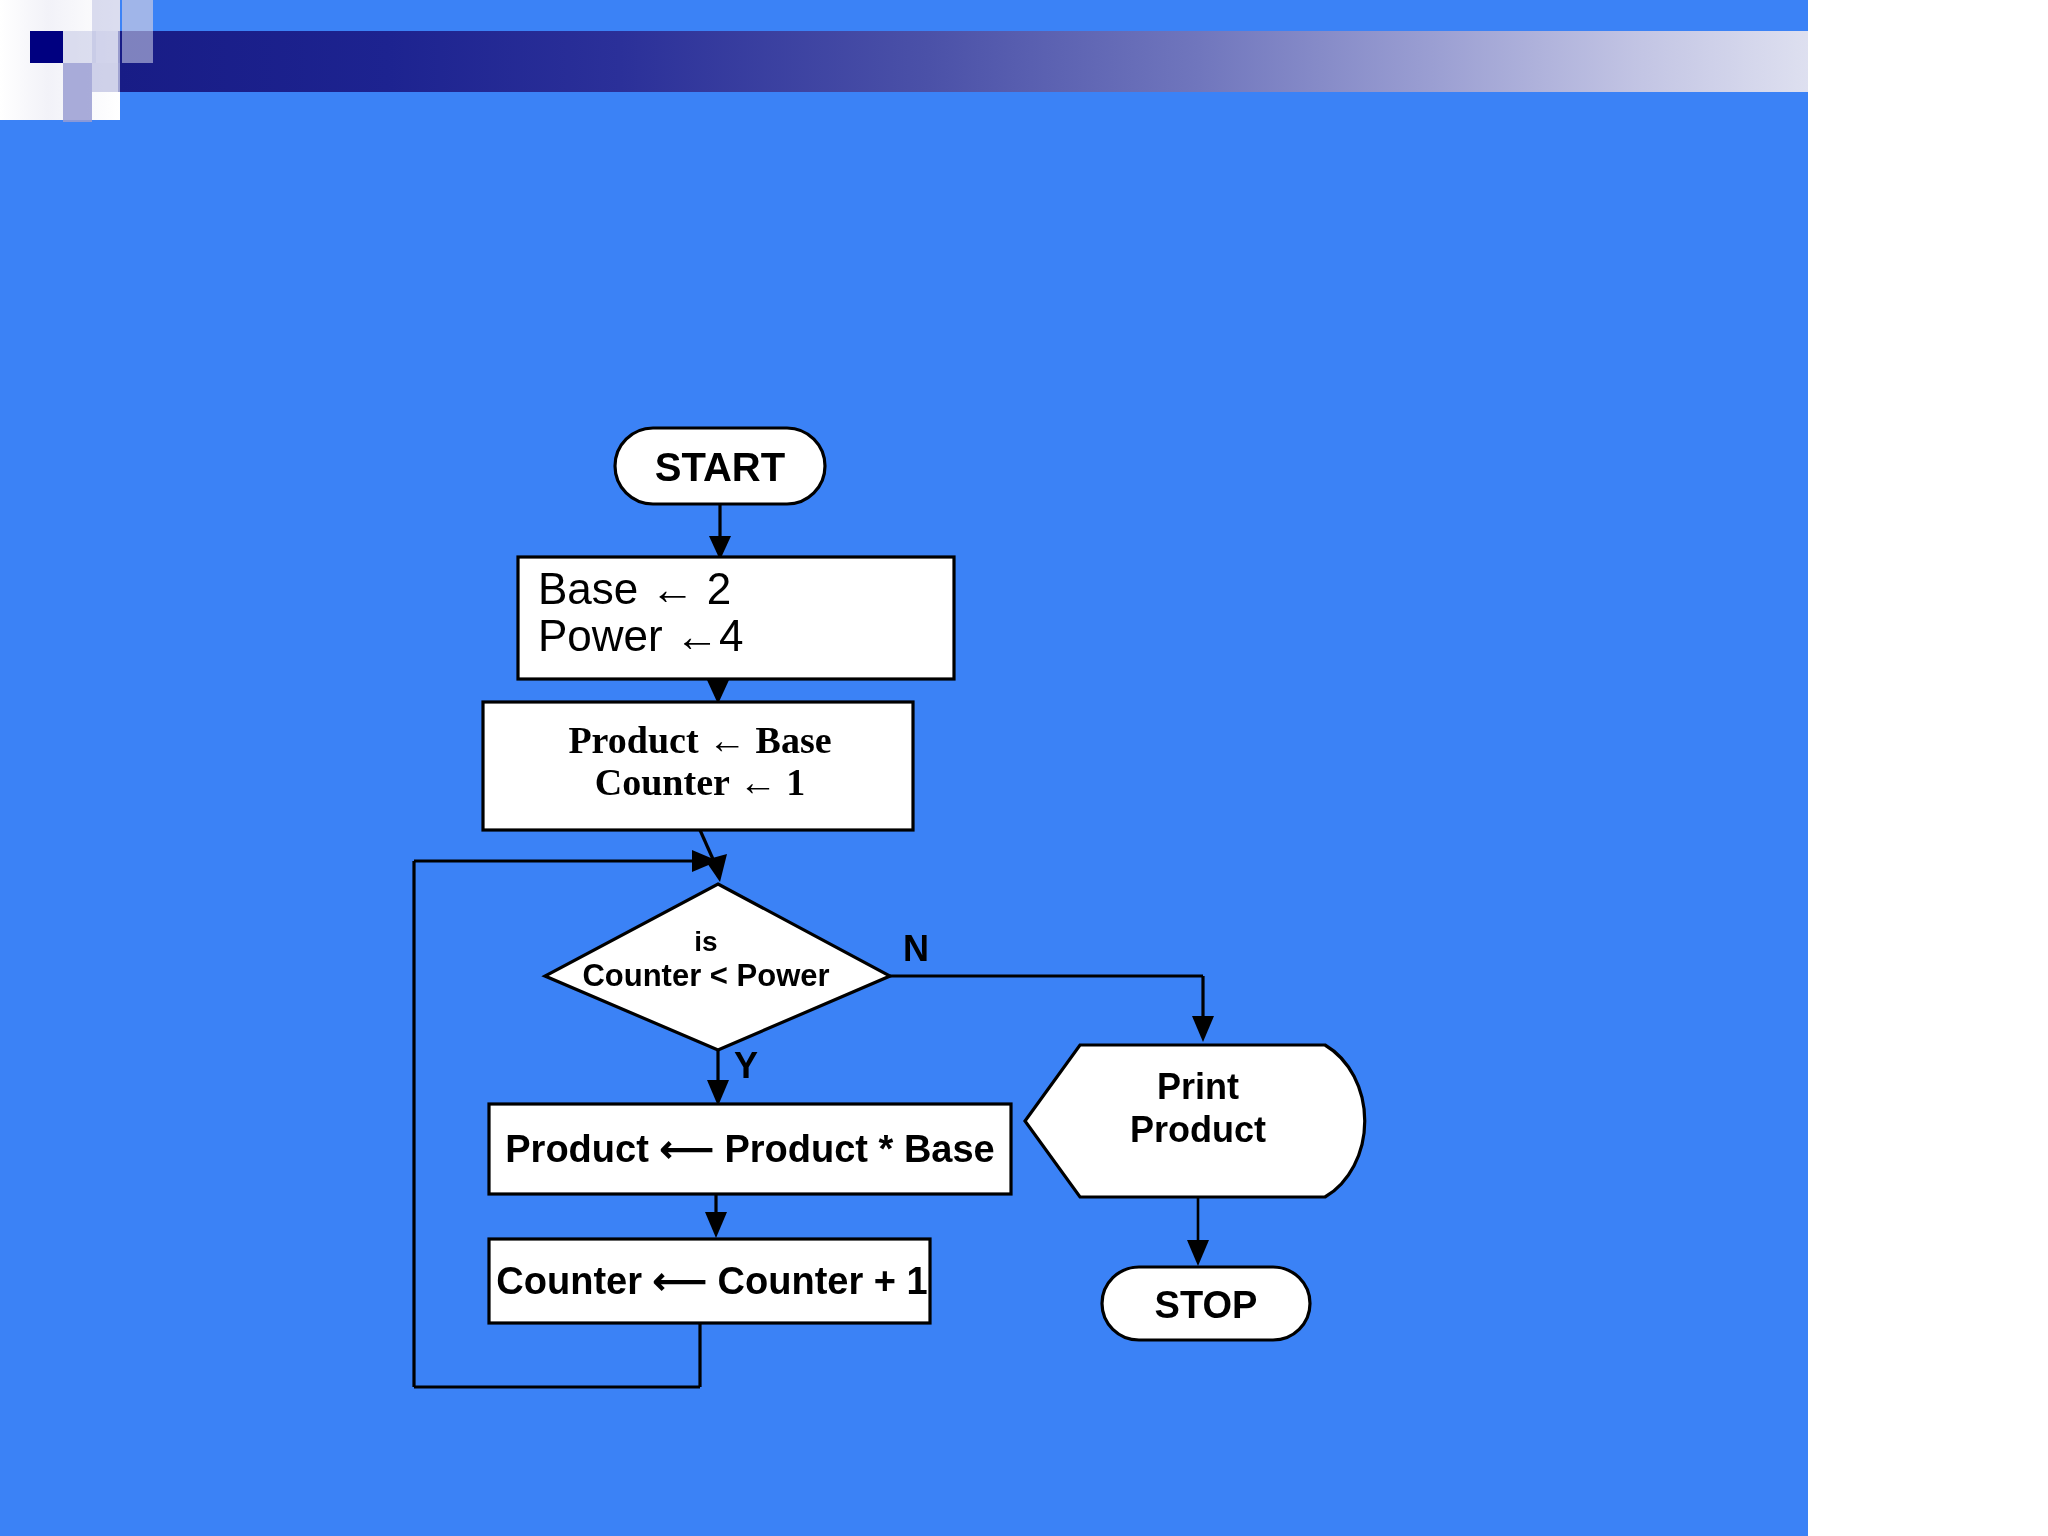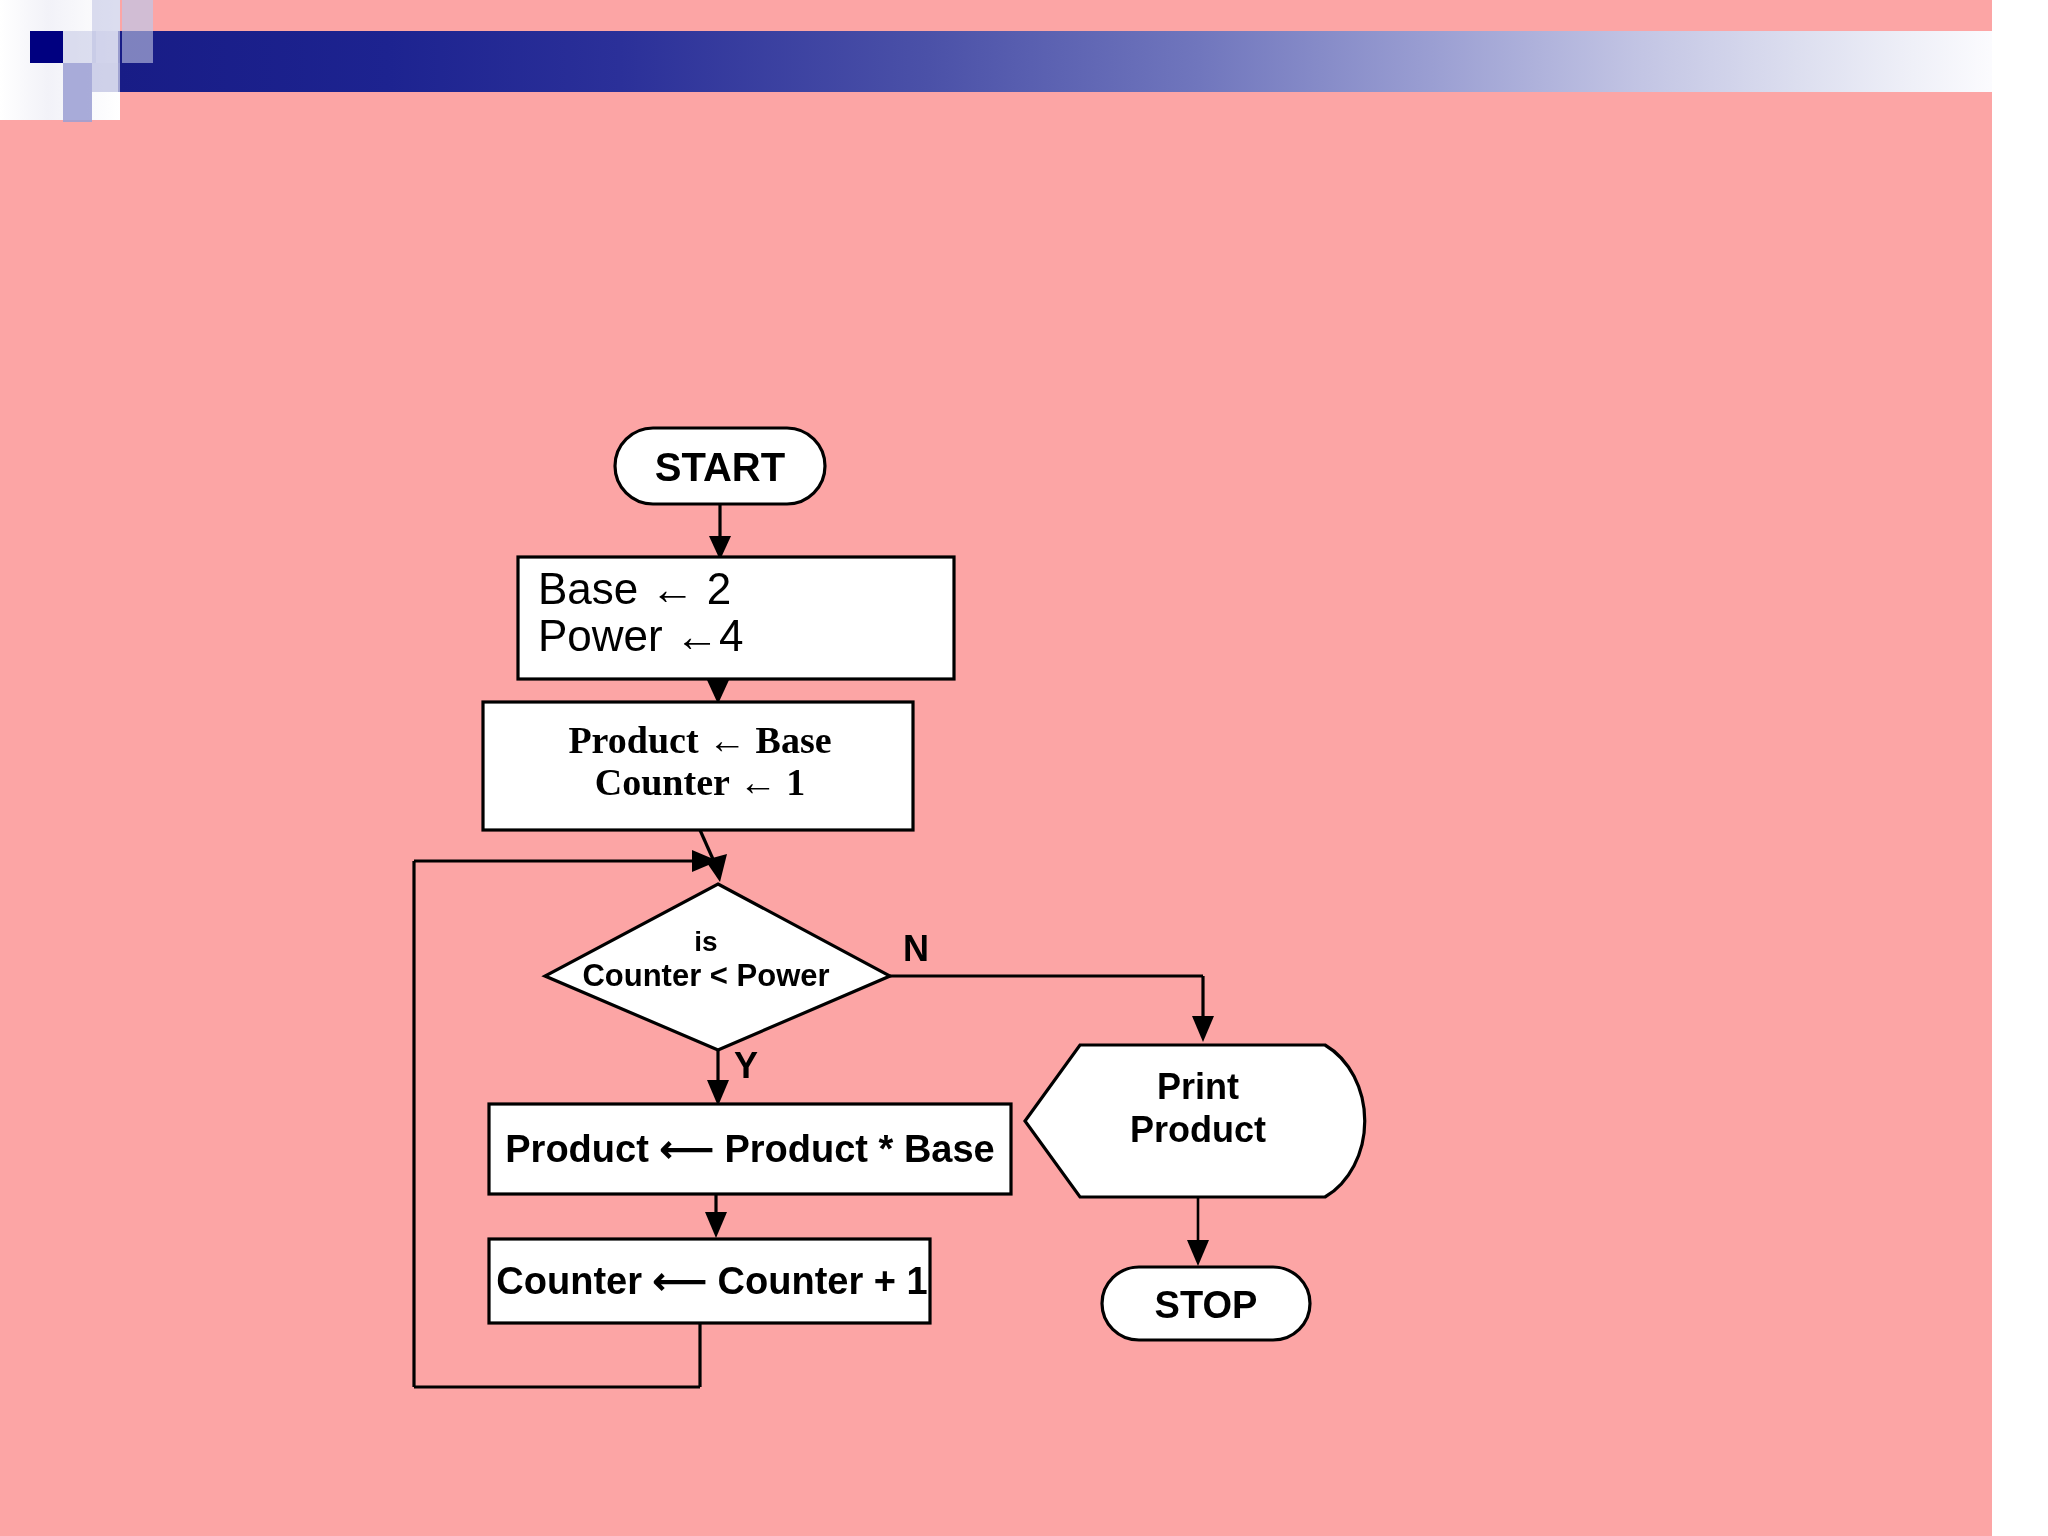--- a/index.html
+++ b/index.html
@@ -10,9 +10,9 @@
   }
   #slide {
     position: relative;
-    width: 1992px;
+    width: 1808px;
     height: 1536px;
-    background: #fca5a5;
+    background: #3b82f6;
     overflow: hidden;
     font-family: "Liberation Sans", sans-serif;
   }

